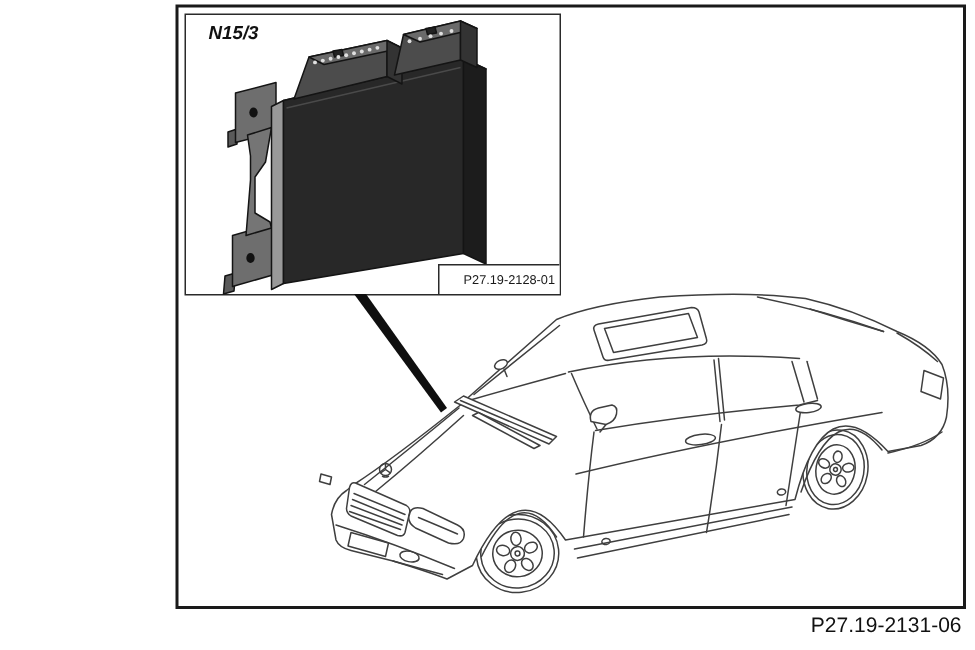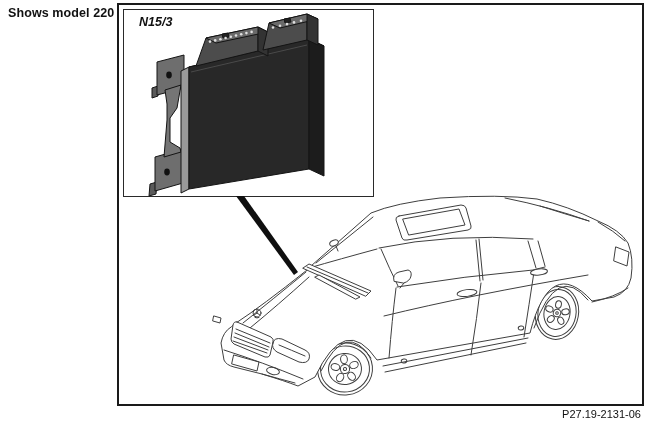--- a/index.html
+++ b/index.html
@@ -41,7 +41,6 @@
 
 <div class="page">
 
-  <span class="model-note">Shows model 220</span>
 
   <div class="frame"></div>
   <div class="inset"></div>

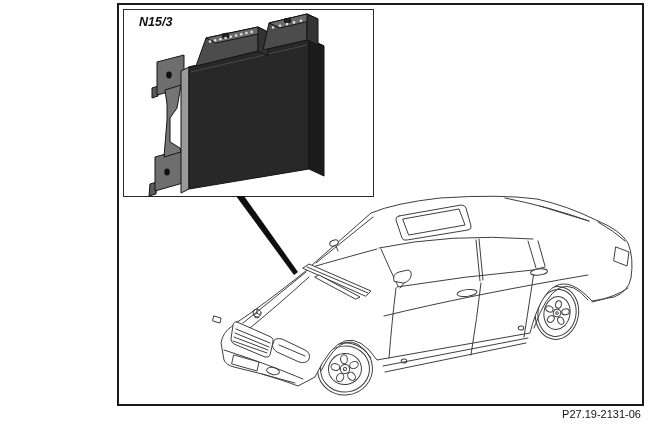--- a/index.html
+++ b/index.html
@@ -225,6 +225,7 @@
   </svg>
 
   <span class="n15-label">N15/3</span>
+  <div class="inset-part-box">P27.19-2128-01</div>
   <span class="figure-part">P27.19-2131-06</span>
 
 </div>

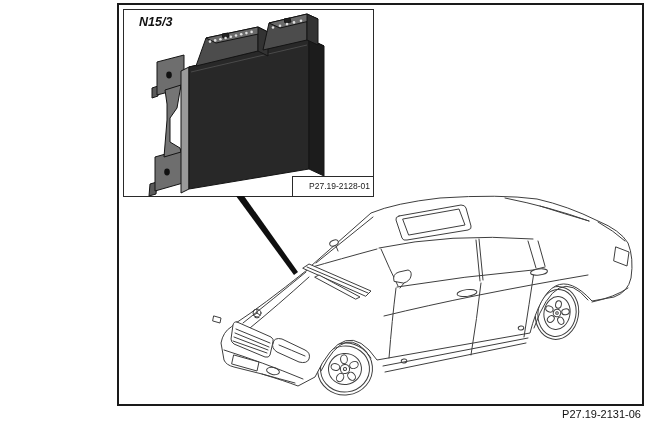--- a/index.html
+++ b/index.html
@@ -28,7 +28,7 @@
     padding-right:3px;color:#1a1a1a;z-index:20;
   }
   .figure-part{
-    position:absolute;right:9px;top:408px;font-size:11px;color:#111;
+    position:absolute;right:9px;top:408px;font-size:14px;color:#111;
   }
   svg.art{position:absolute;left:0;top:0;z-index:10;pointer-events:none;}
   .ln{fill:none;stroke:#3f3f3f;stroke-width:1;stroke-linejoin:round;stroke-linecap:round;}

